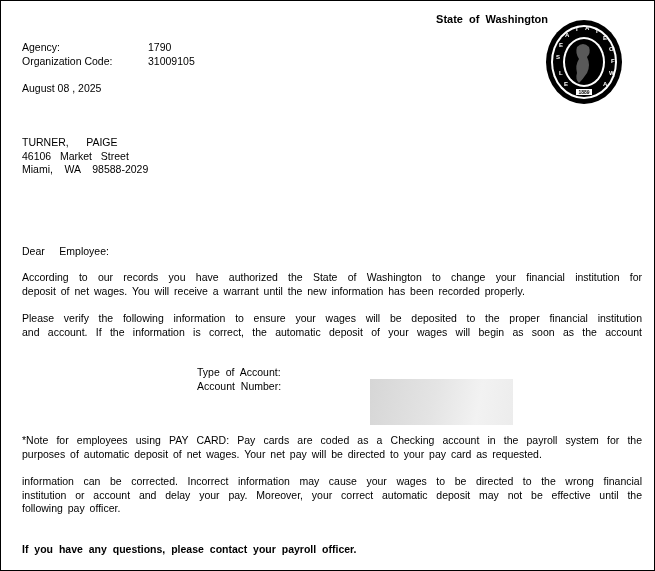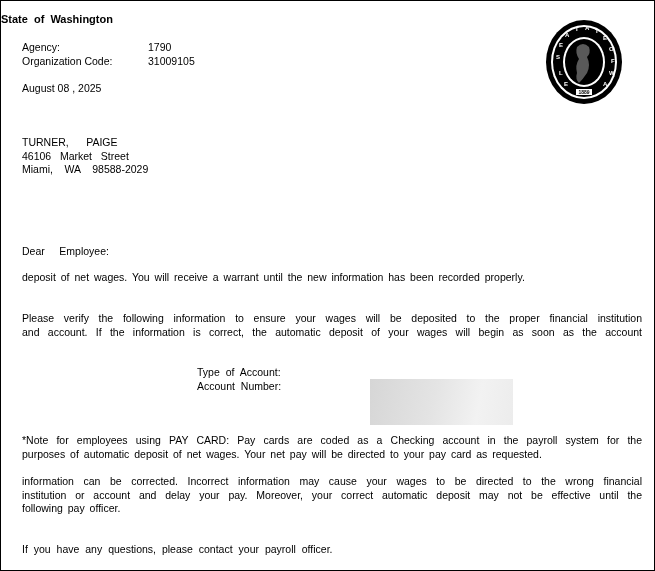--- a/index.html
+++ b/index.html
@@ -16,7 +16,7 @@
     }
     .title {
       position: absolute; left: 0; width: 547px; top: 12px;
-      text-align: left; font-weight: bold; font-size: 11px;
+      text-align: right; font-weight: bold; font-size: 11px;
       word-spacing: 3px;
     }
     .row { position: absolute; left: 21px; white-space: nowrap; }

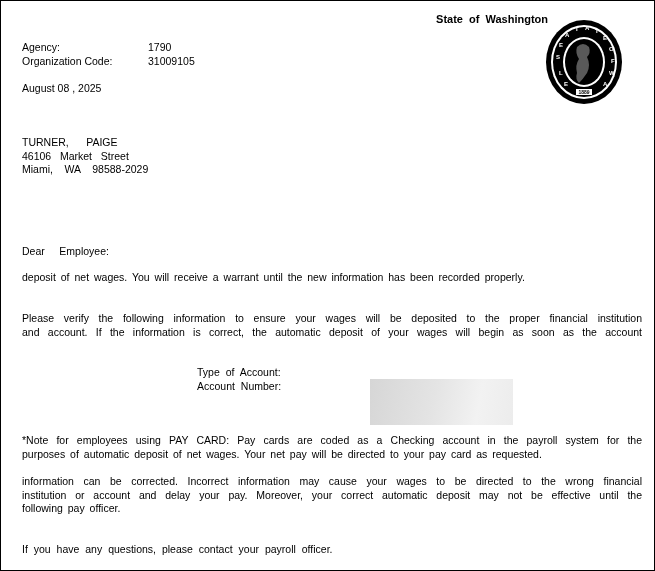--- a/index.html
+++ b/index.html
@@ -90,6 +90,7 @@
   <div class="row" style="top:244px; white-space:pre;">Dear     Employee:</div>
 
   <div class="para" style="top:270px;">
+    <span class="ln">According to our records you have authorized the State of Washington to change your financial institution for</span>
     <span class="ln last">deposit of net wages. You will receive a warrant until the new information has been recorded properly.</span>
   </div>
 

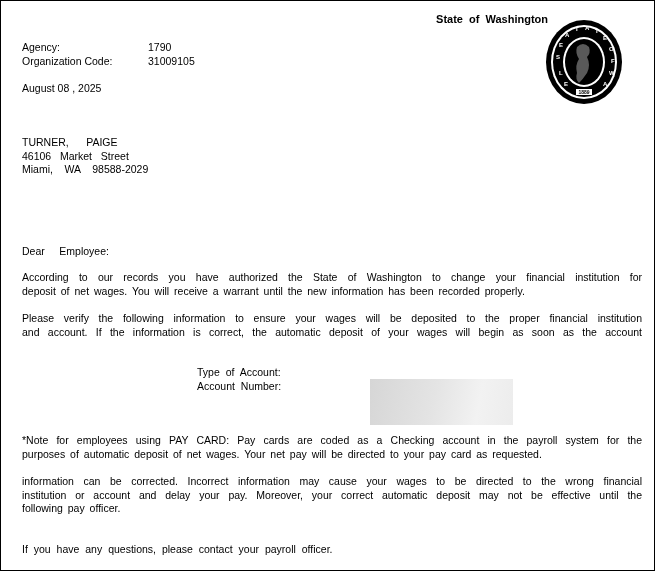--- a/index.html
+++ b/index.html
@@ -120,7 +120,7 @@
     <span class="ln last">following pay officer.</span>
   </div>
 
-  <div class="row" style="top:542px; word-spacing:3px;">If you have any questions, please contact your payroll officer.</div>
+  <div class="row" style="top:542px; word-spacing:3px;font-weight:bold;">If you have any questions, please contact your payroll officer.</div>
 
 </div>
 

